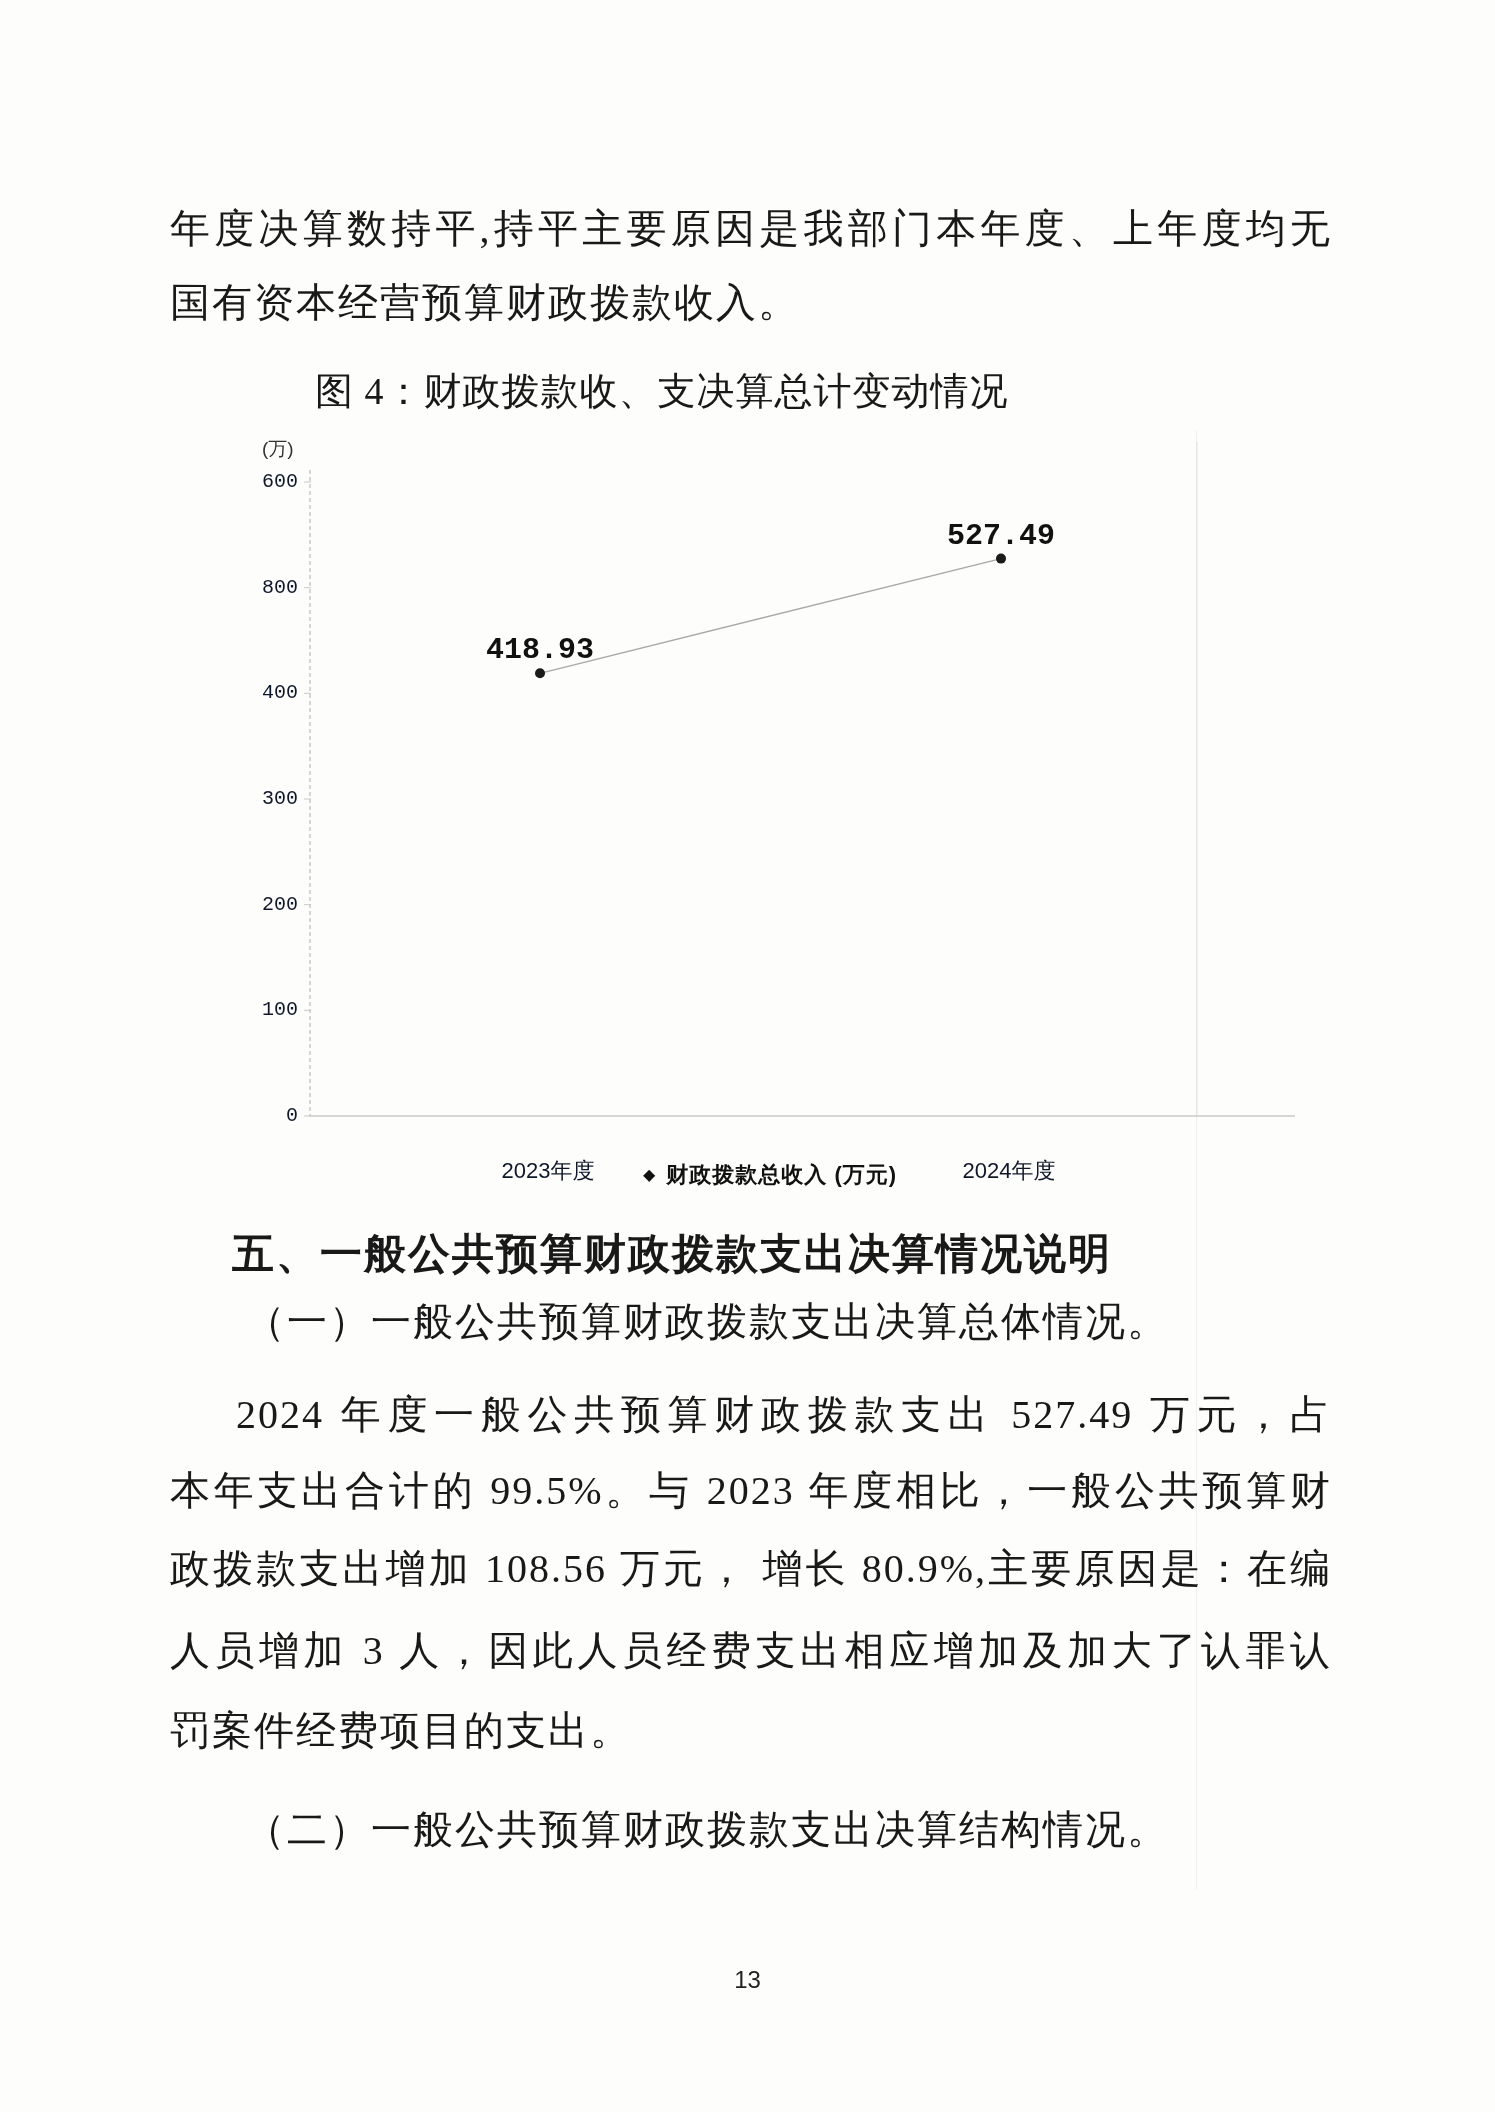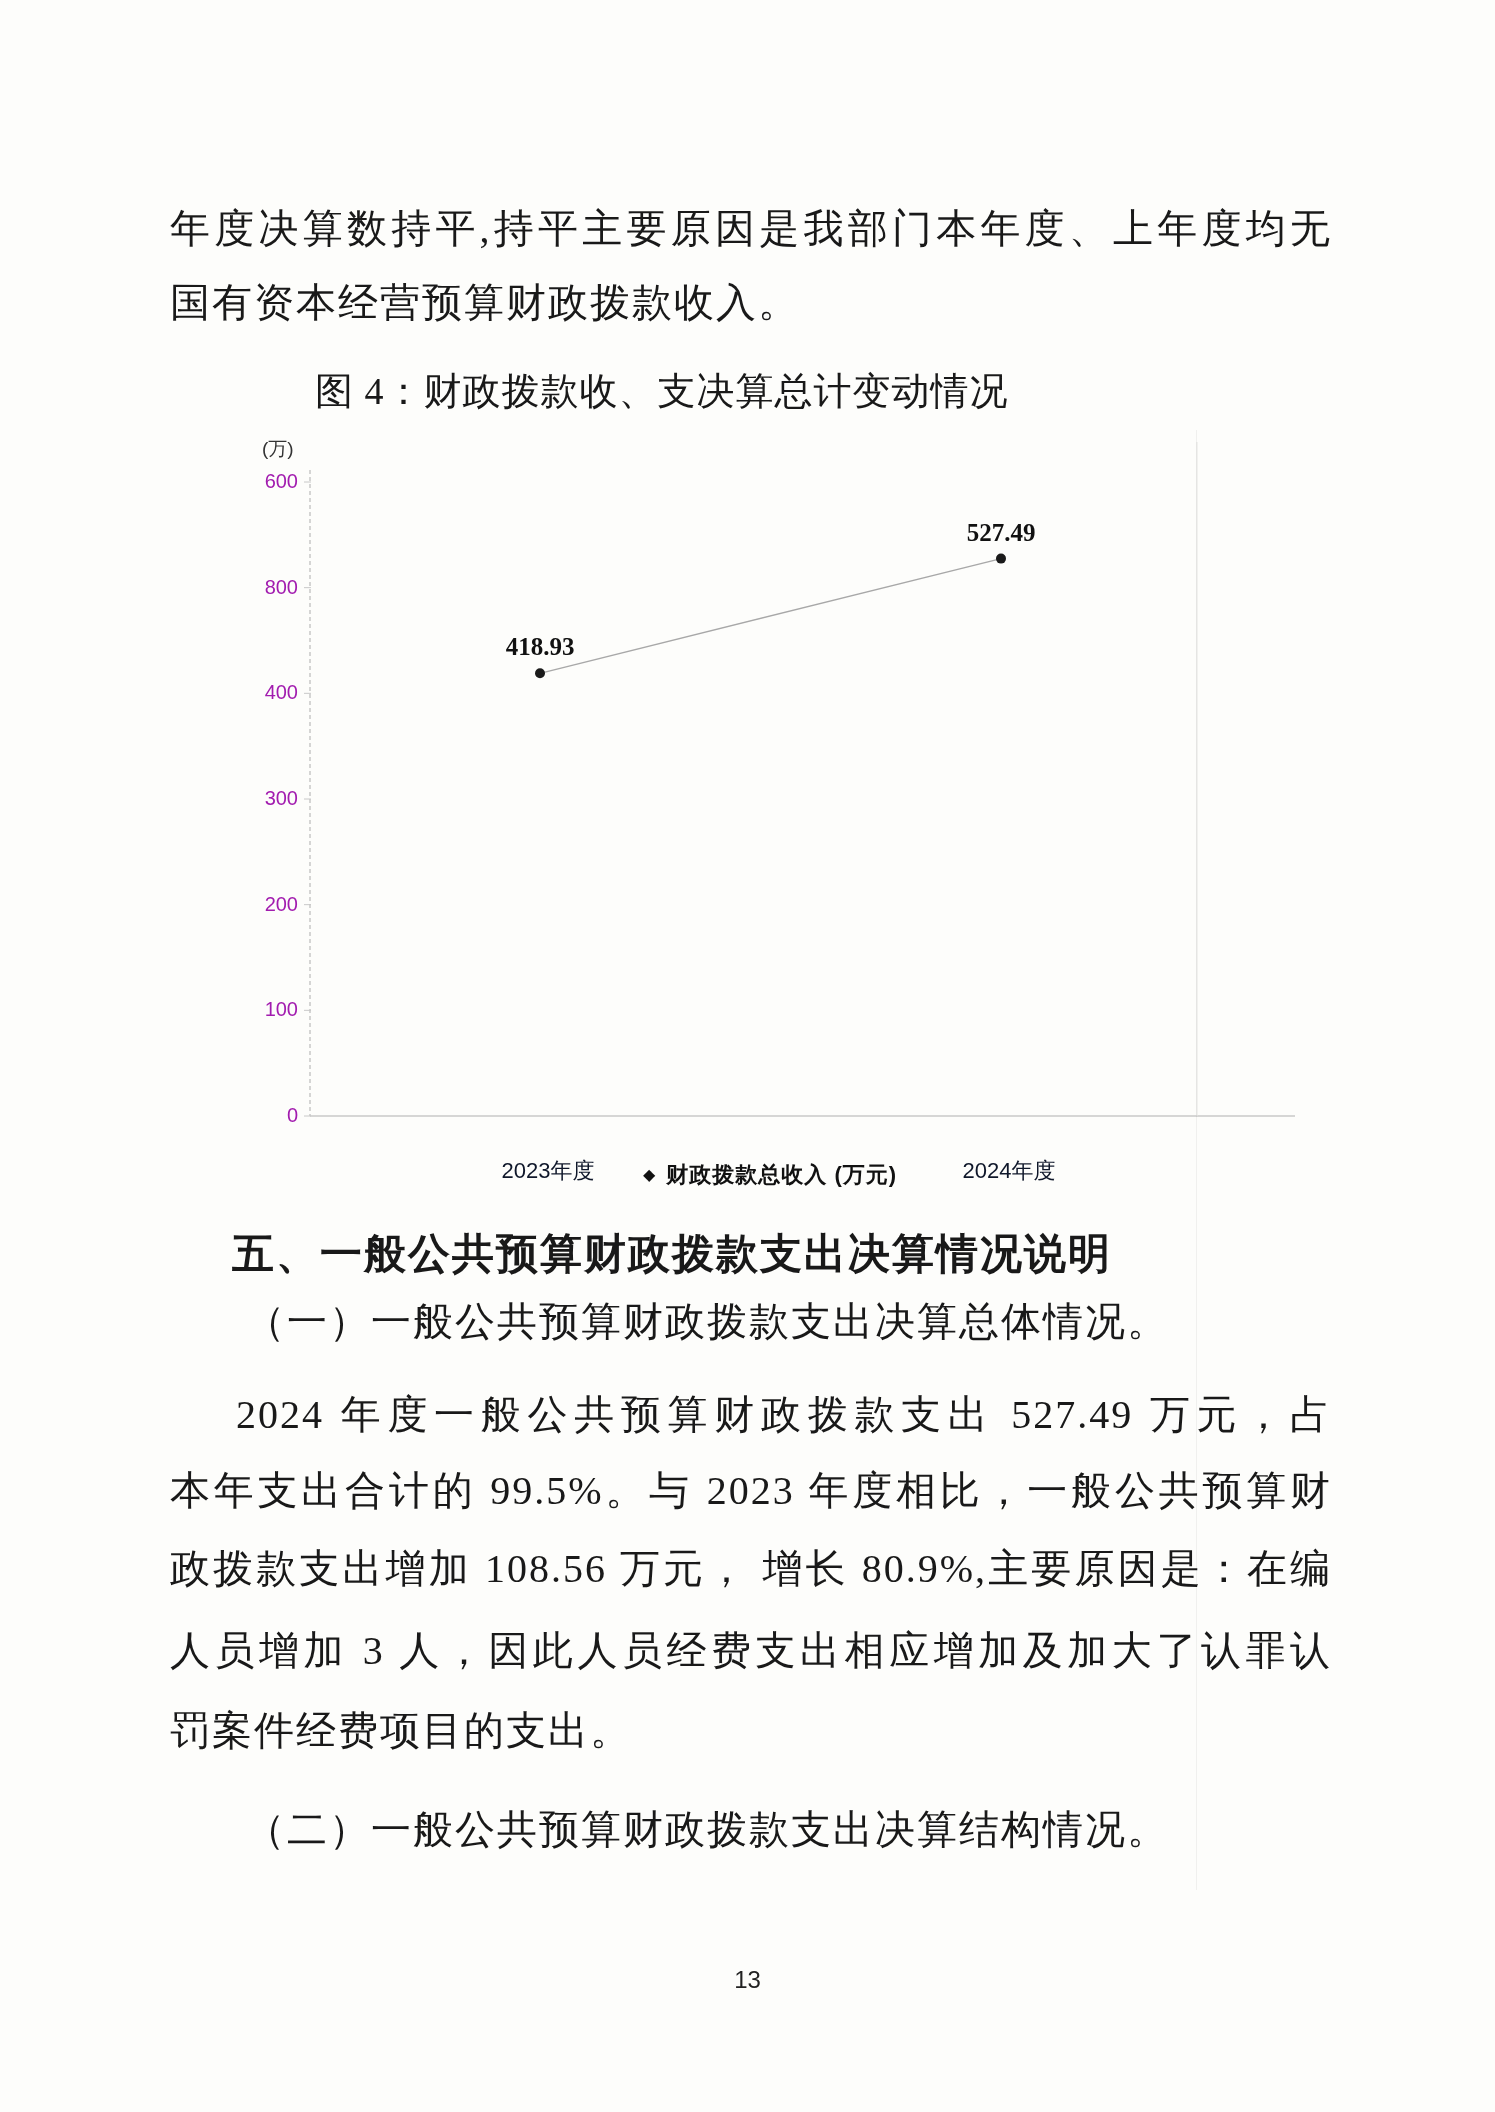--- a/index.html
+++ b/index.html
@@ -60,8 +60,8 @@
   }
   .ytick {
     position:absolute; width:90px; text-align:right;
-    font-family:Liberation Sans, sans-serif;
-    font-size:20px; color:#a21caf;
+    font-family:Liberation Mono, monospace;
+    font-size:20px; color:#0f172a;
   }
   .xlabel {
     position:absolute; width:160px; text-align:center; top:698px;

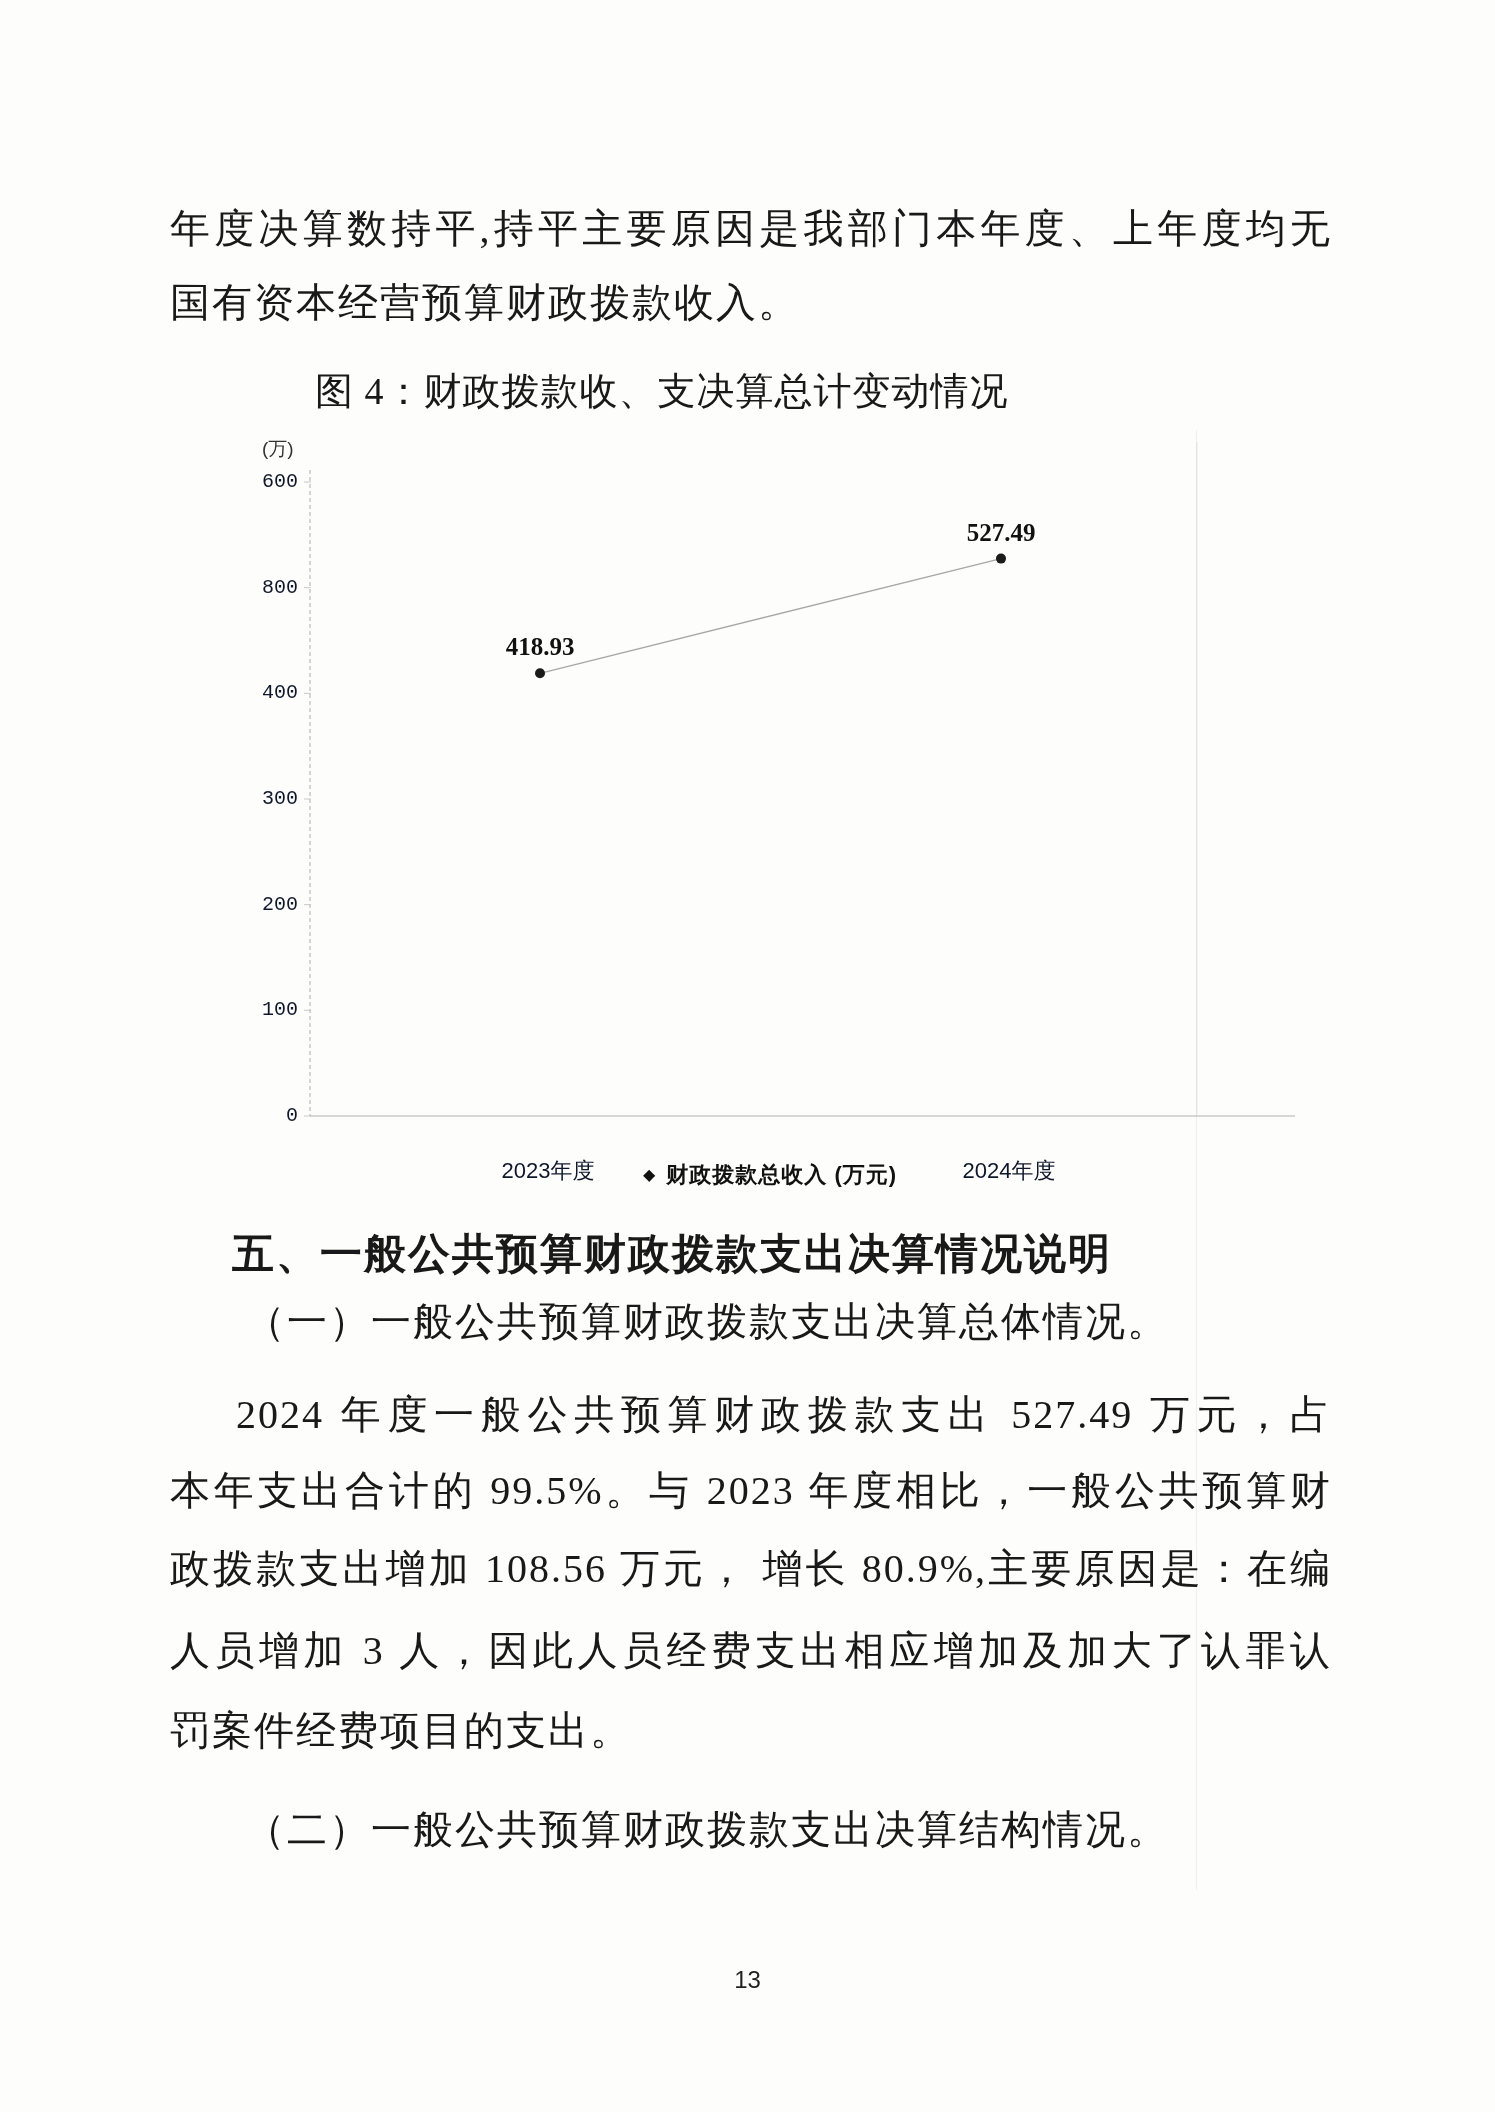--- a/index.html
+++ b/index.html
@@ -70,8 +70,8 @@
   }
   .dlabel {
     position:absolute; width:140px; text-align:center;
-    font-family:Liberation Serif, serif;
-    font-weight:700; font-size:25px; color:#111;
+    font-family:Liberation Mono, monospace;
+    font-weight:700; font-size:30px; color:#111;
   }
   .legend {
     position:absolute; left:320px; width:600px; top:730px;

